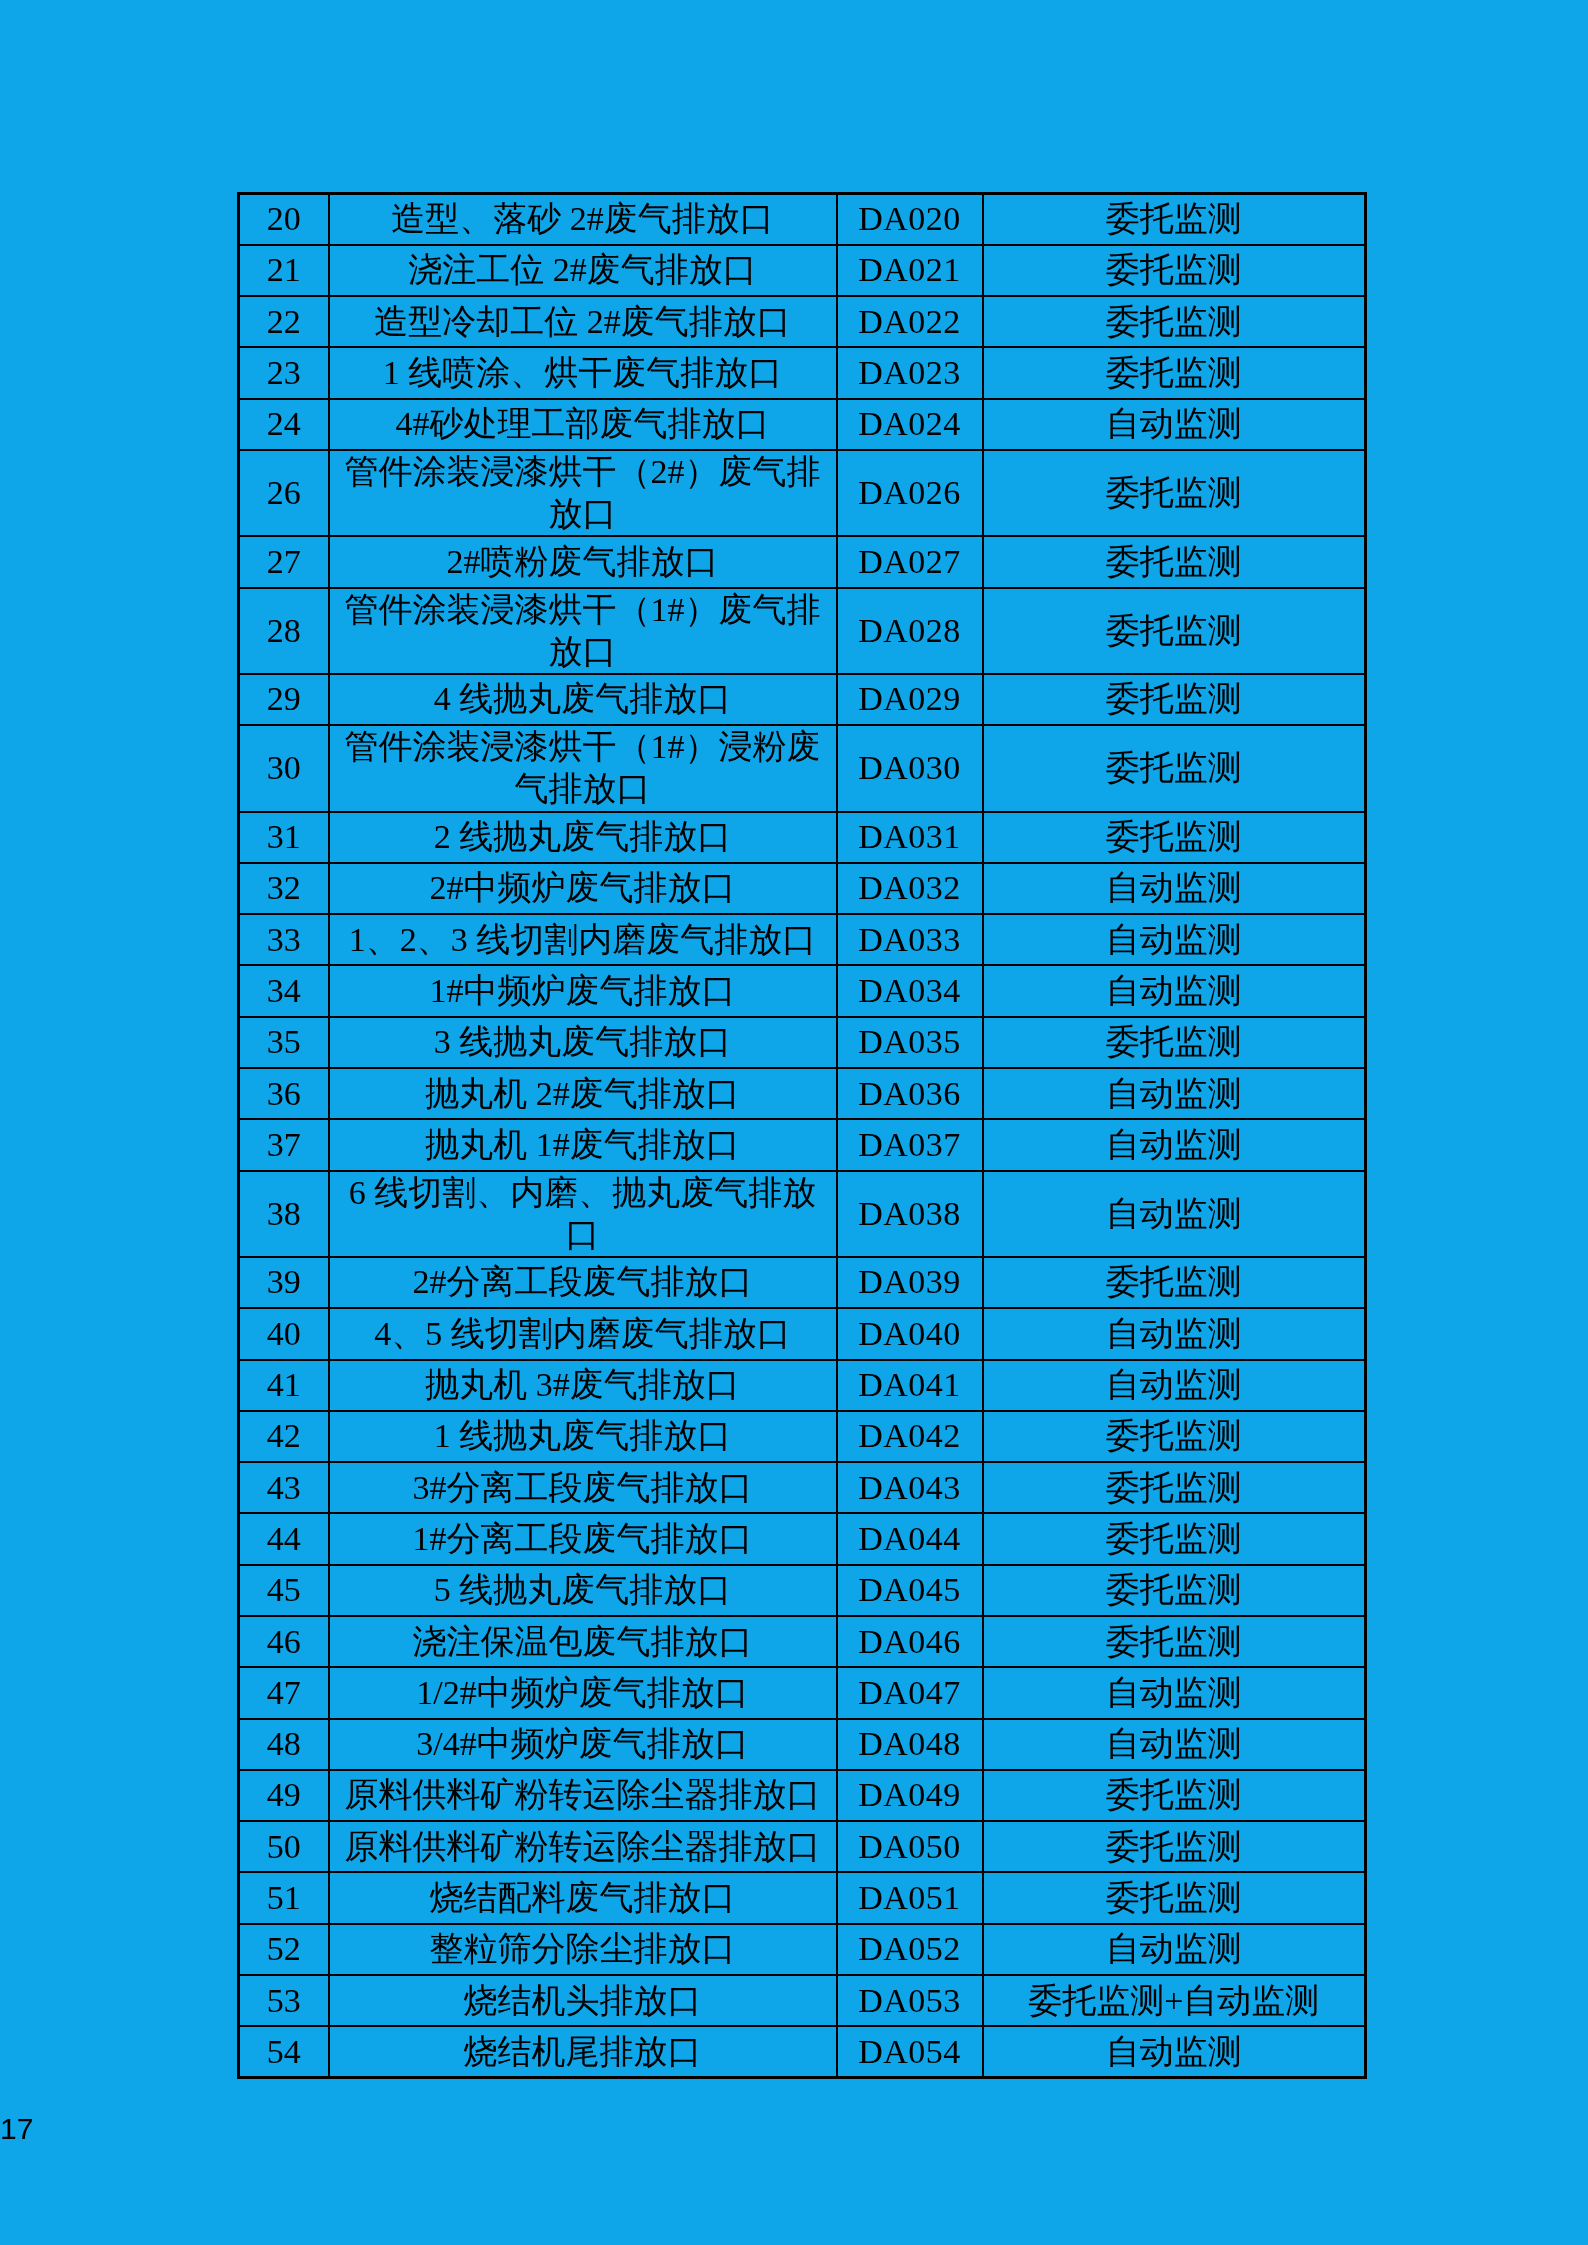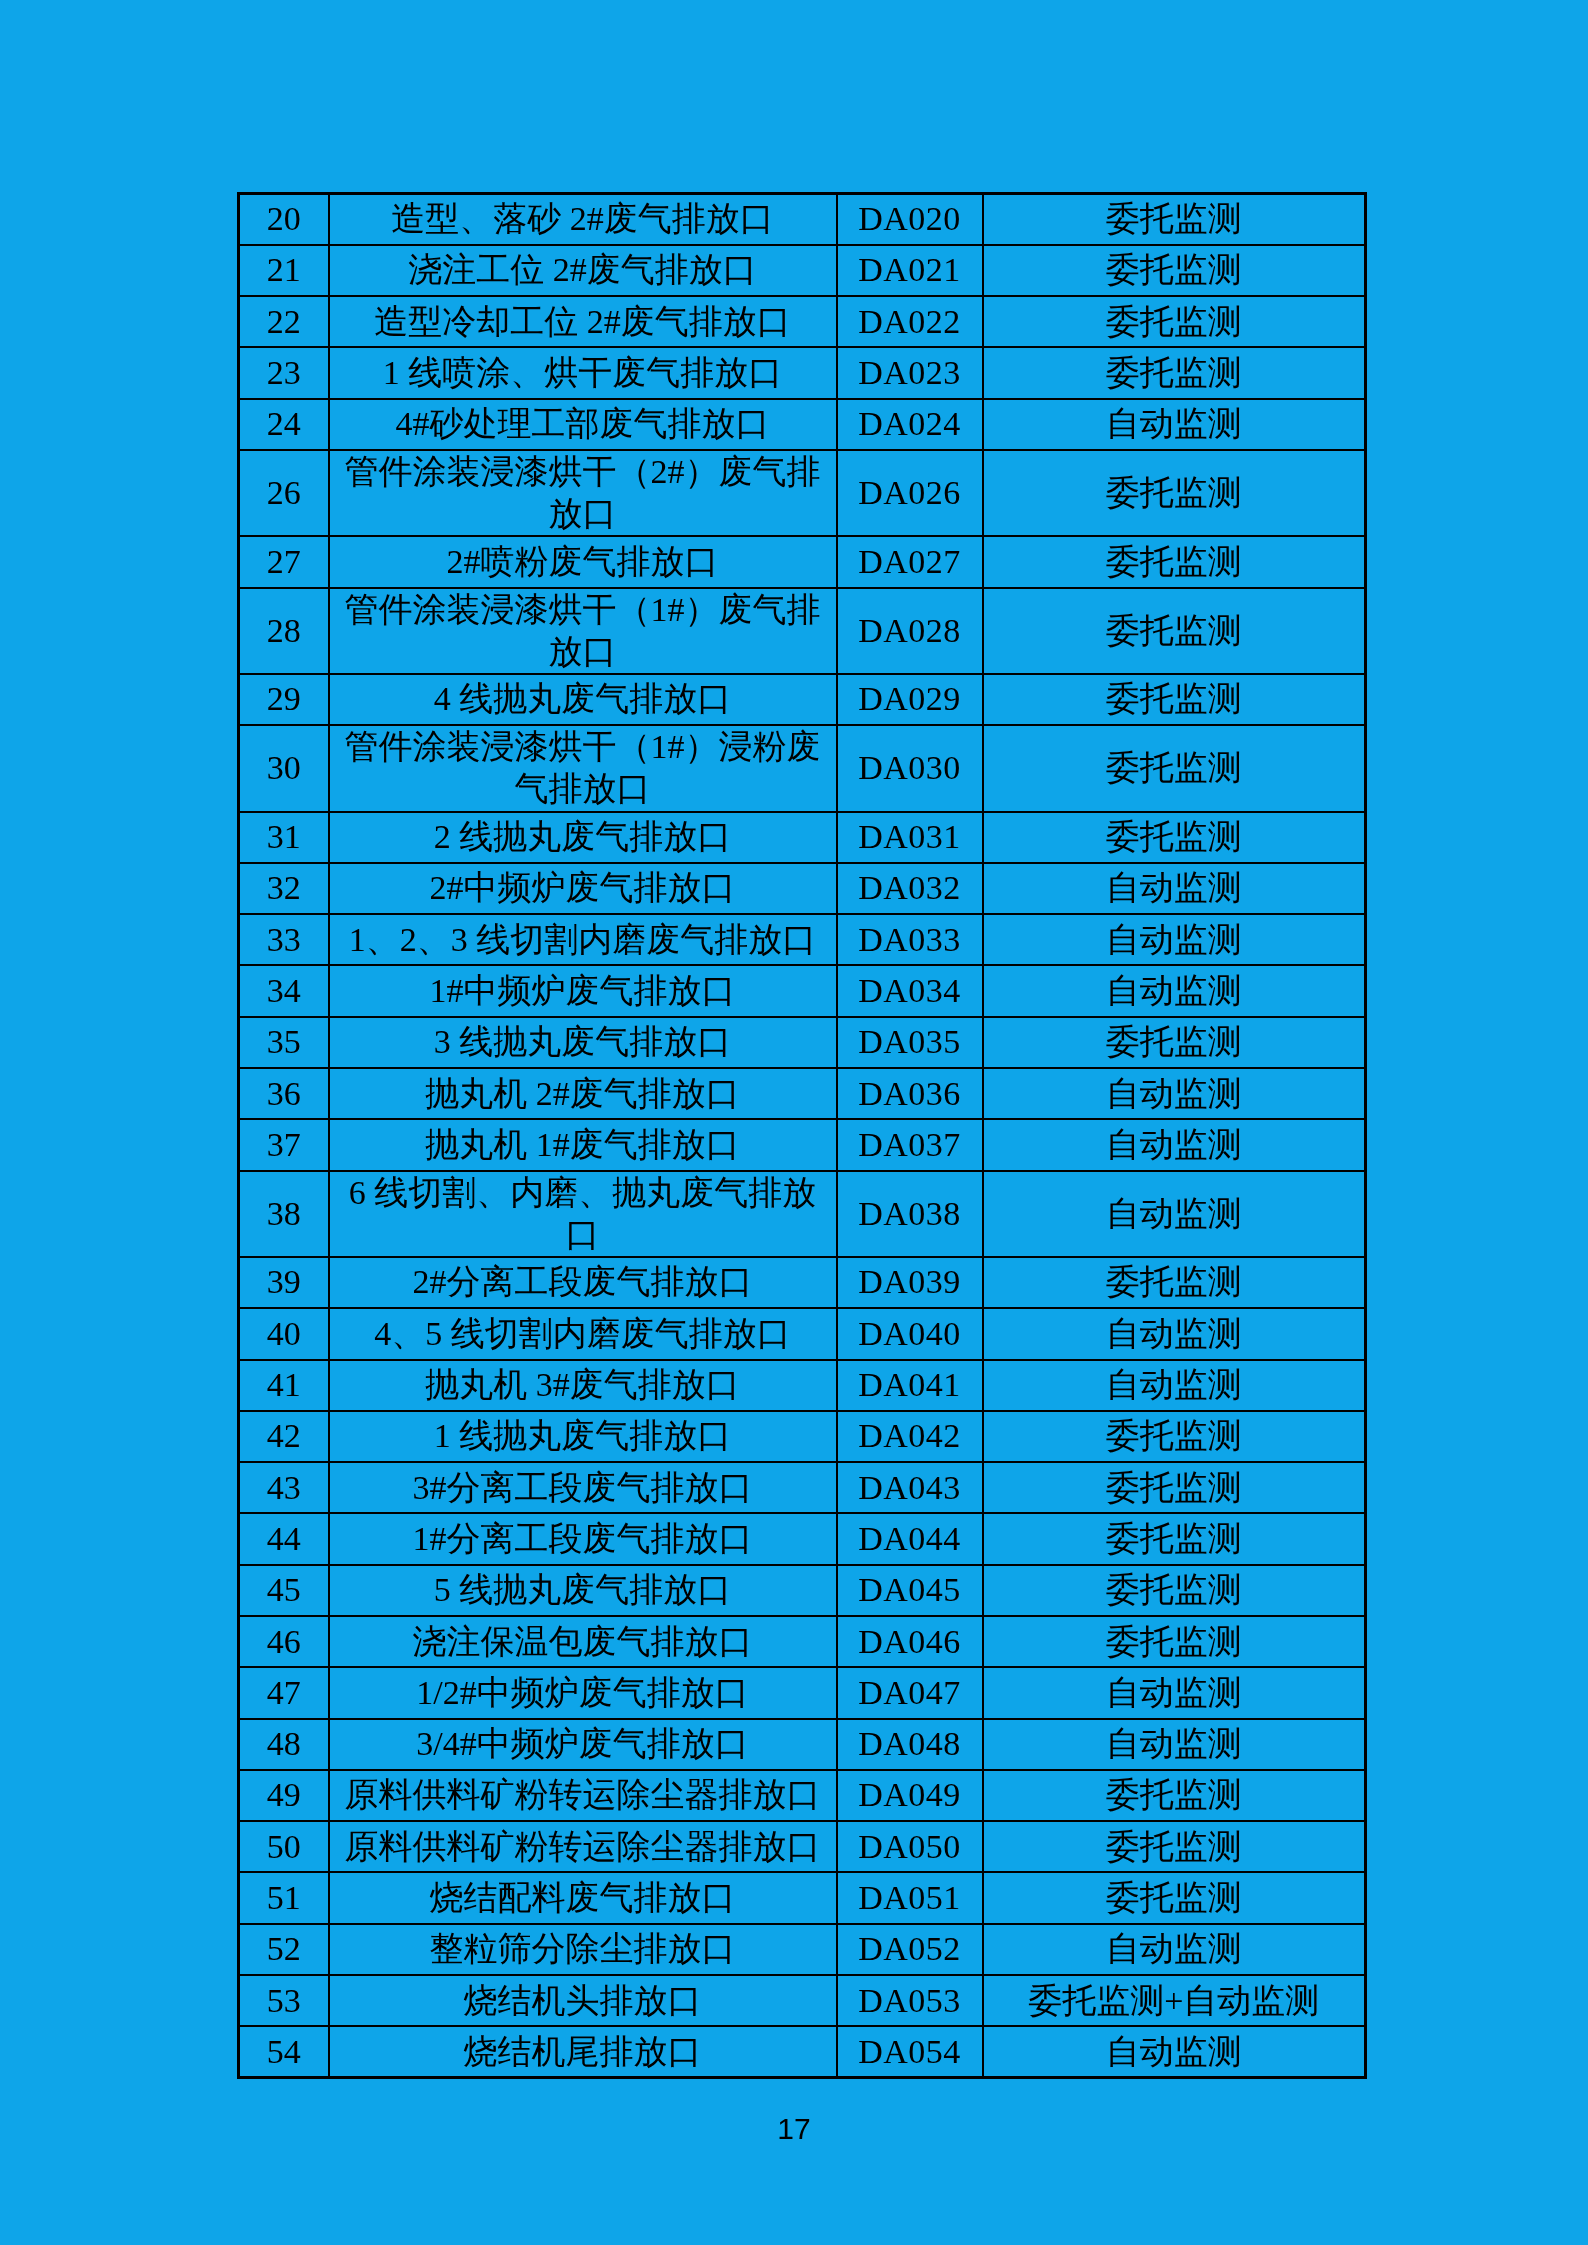--- a/index.html
+++ b/index.html
@@ -44,7 +44,7 @@
     top: 2112px;
     left: 0;
     width: 100%;
-    text-align: center;
+    text-align: left;
     font-family: "Liberation Sans", "DejaVu Sans", sans-serif;
     font-size: 30px;
     color: #000000;

